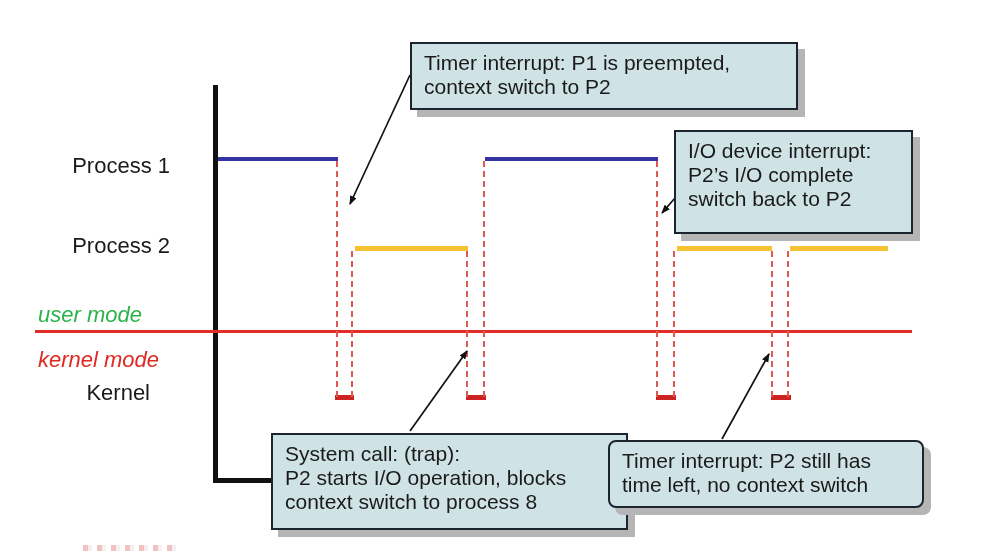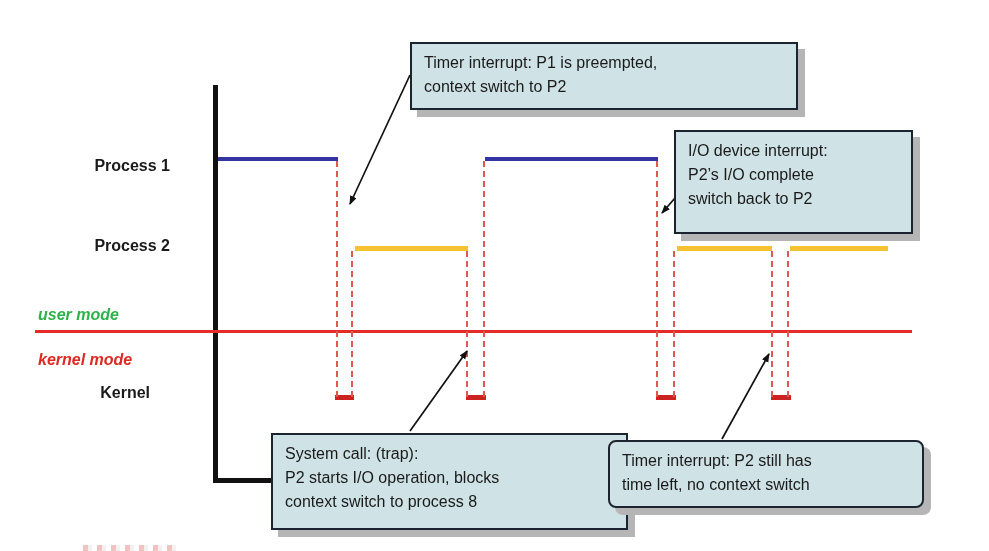--- a/index.html
+++ b/index.html
@@ -30,7 +30,7 @@
     position:absolute;box-sizing:border-box;background:var(--callout-fill,#cfe2e5);
     border:2px solid var(--callout-border,#1c2430);
     box-shadow:7px 7px 0 var(--callout-shadow,#b5b5b5);
-    padding:7px 10px 0 12px;font-size:16px;line-height:24px;color:var(--text,#1a1a1a);
+    padding:7px 10px 0 12px;font-size:21px;line-height:24px;color:var(--text,#1a1a1a);
     white-space:nowrap;
   }
   .artifact{

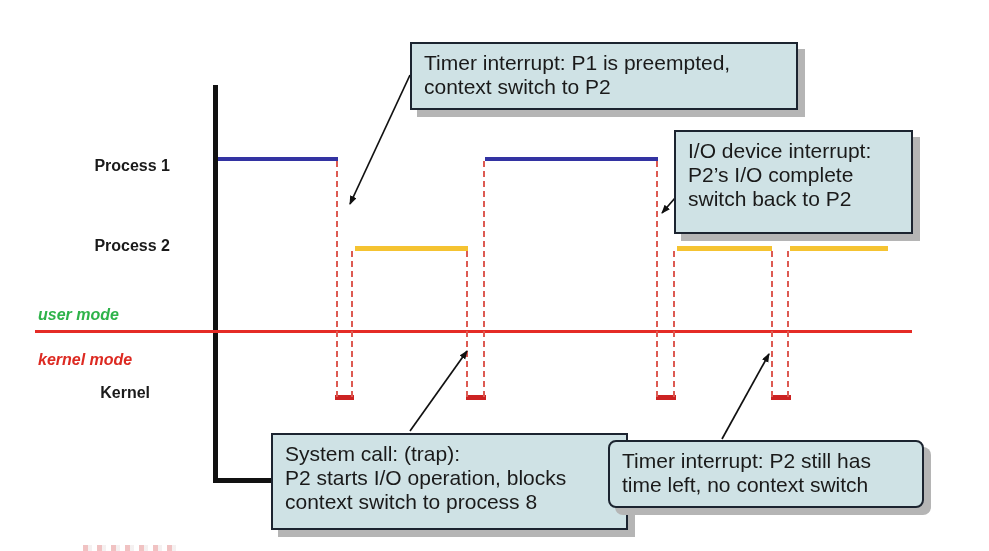--- a/index.html
+++ b/index.html
@@ -7,7 +7,7 @@
     position:relative;width:989px;height:551px;background:#fff;overflow:hidden;
     font-family:"Liberation Sans", sans-serif;color:var(--text,#1a1a1a);
   }
-  .lbl{position:absolute;font-size:16px;line-height:28px;white-space:nowrap;font-weight:bold;}
+  .lbl{position:absolute;font-size:22px;line-height:28px;white-space:nowrap;}
   .lbl.right{text-align:right;}
   .lbl.italic{font-style:italic;}
   .lbl.green{color:var(--user-mode-text,#2eb34a);}

